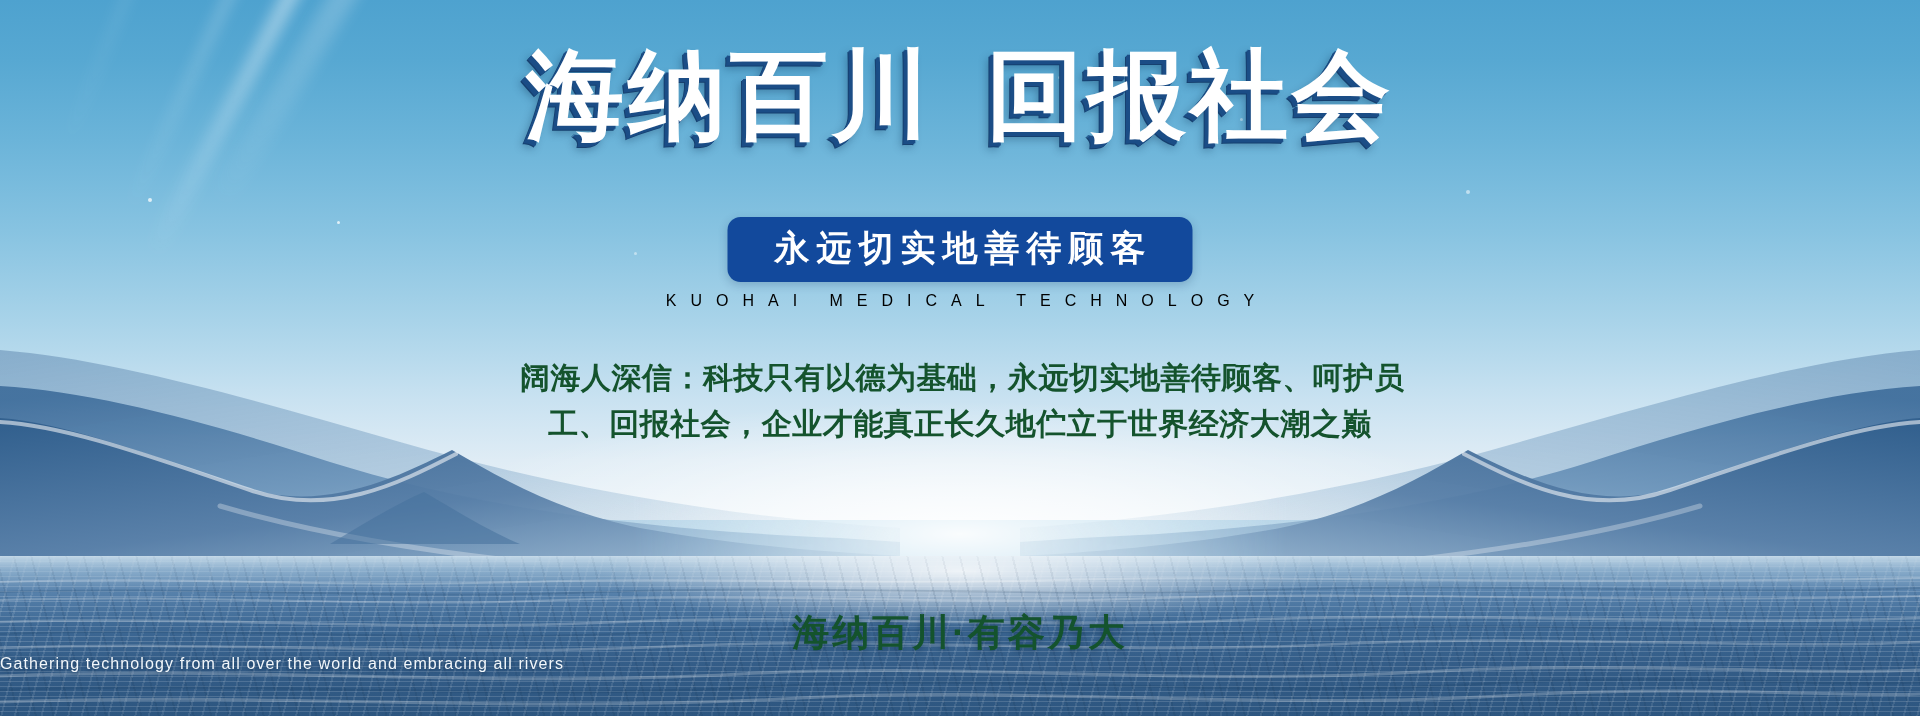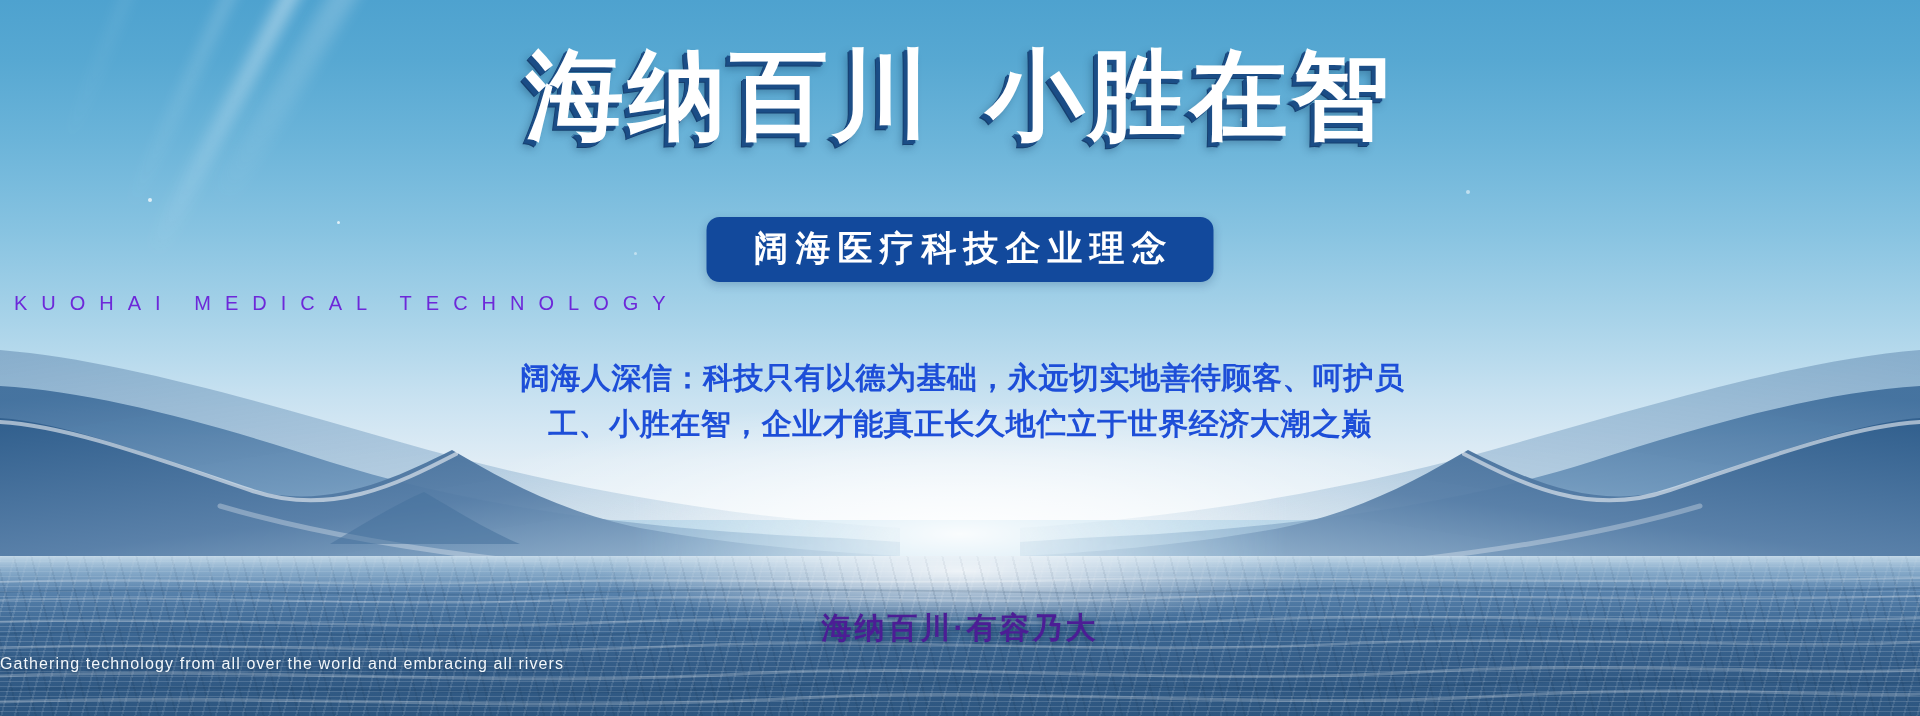--- a/index.html
+++ b/index.html
@@ -292,7 +292,7 @@
   <div class="content">
 
     <div class="headline">
-      <span>海纳百川</span><span class="gap"></span><span>小胜在智</span>
+      <span>海纳百川</span><span class="gap"></span><span>回报社会</span>
     </div>
 
     <div class="badge">阔海医疗科技企业理念</div>

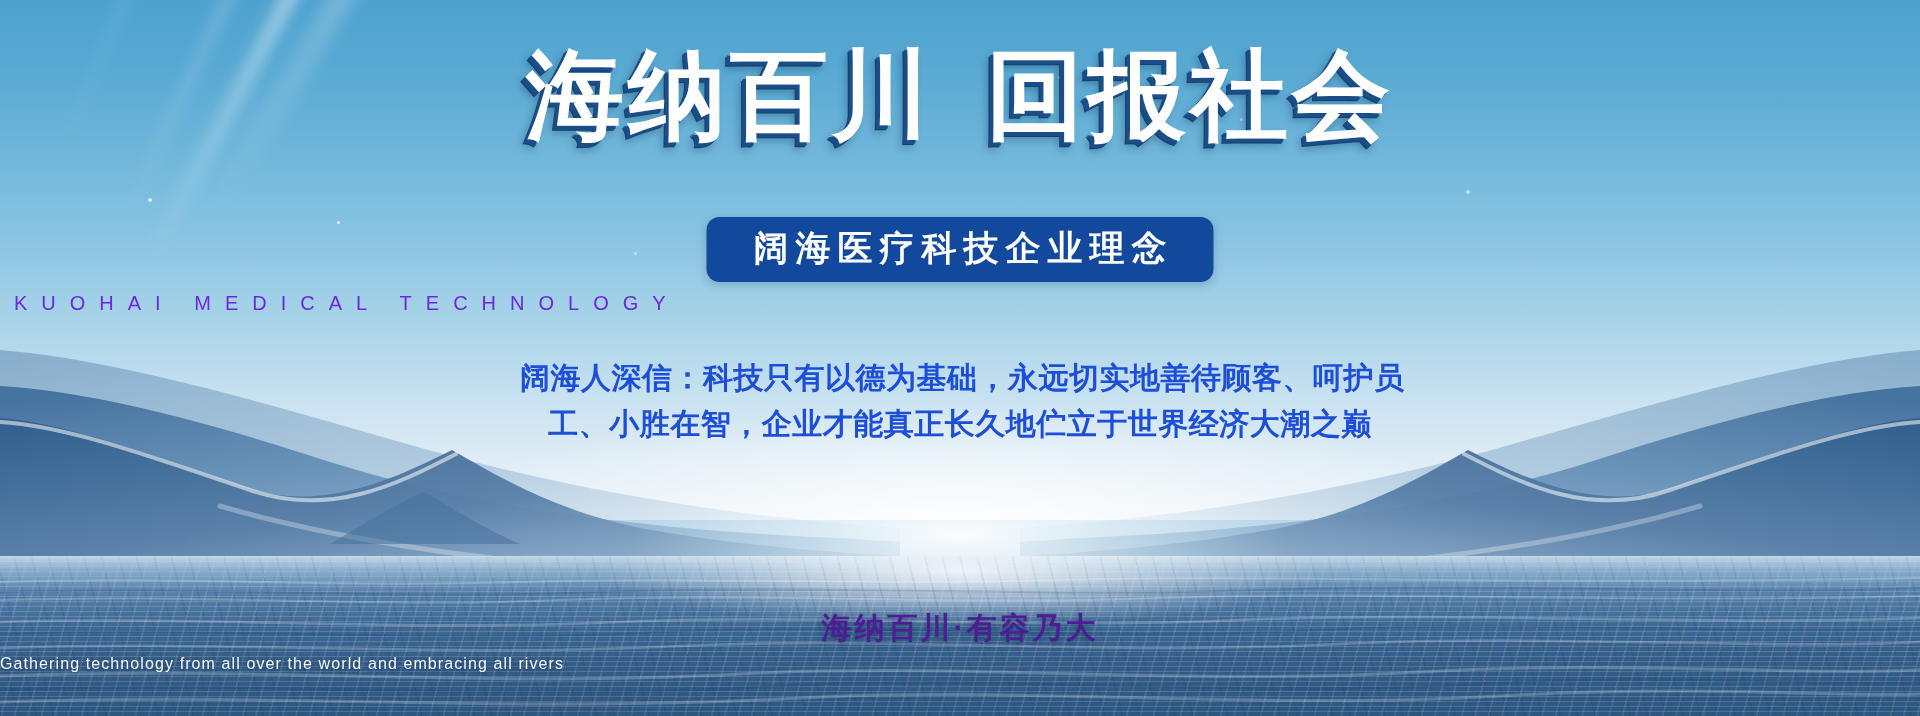--- a/index.html
+++ b/index.html
@@ -295,7 +295,7 @@
       <span>海纳百川</span><span class="gap"></span><span>回报社会</span>
     </div>
 
-    <div class="badge">阔海医疗科技企业理念</div>
+    <div class="badge">永远切实地善待顾客</div>
 
     <div class="en-sub">KUOHAI MEDICAL TECHNOLOGY</div>
 

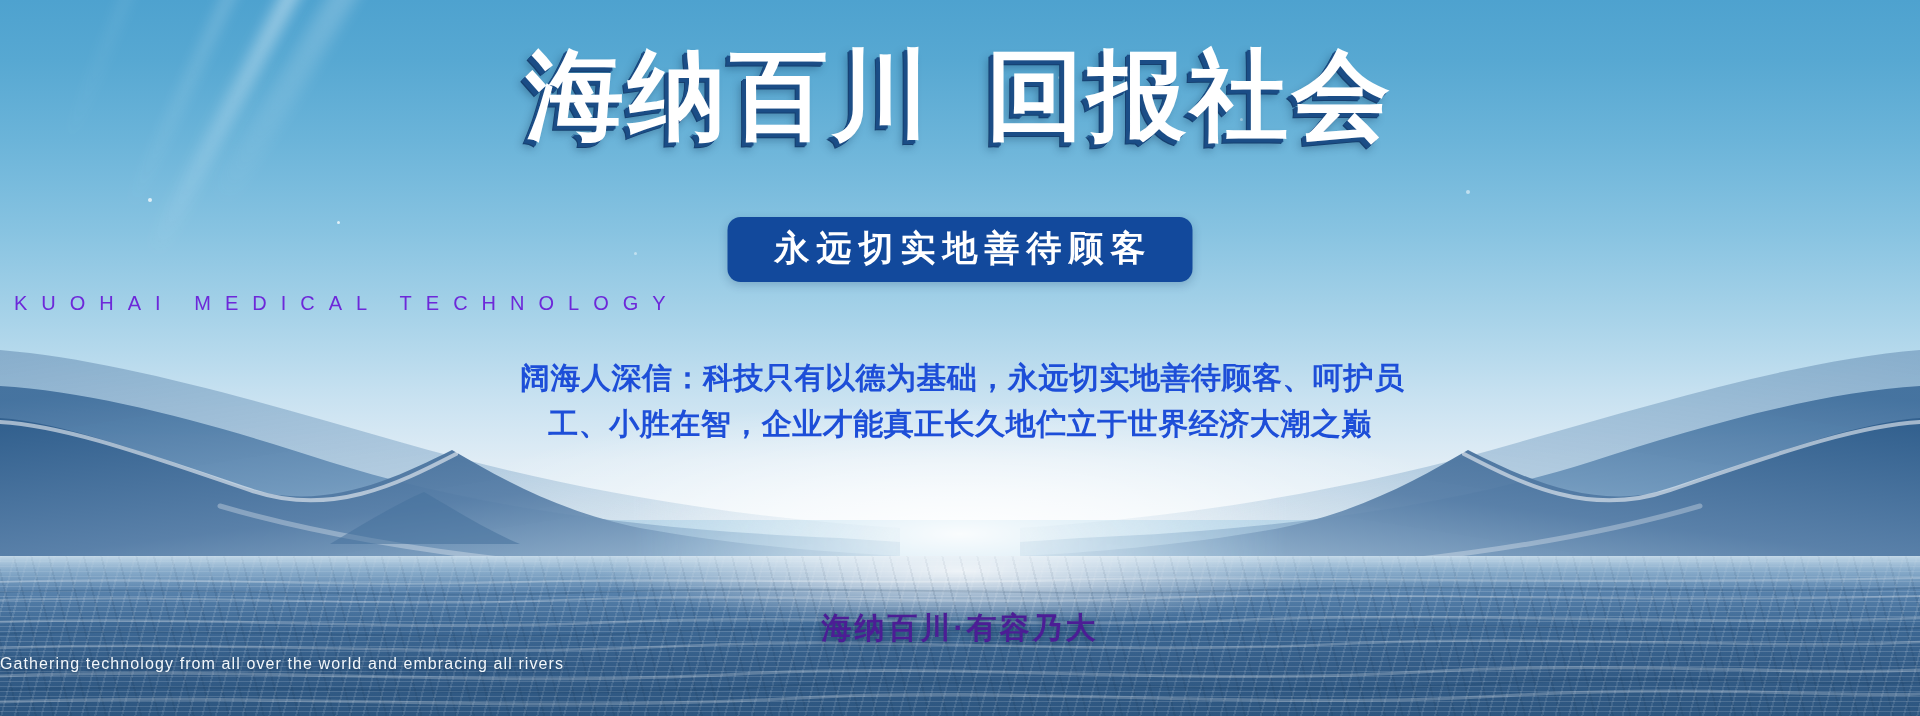--- a/index.html
+++ b/index.html
@@ -134,8 +134,9 @@
 
   .en-sub{
     position:absolute; left:0; top:292px; width:1920px;
-    font-size:20px;
-    color:#6d28d9;
+    text-align:center;
+    font-size:16px;
+    color:#000000;
     letter-spacing:14px;
     text-indent:14px;
     white-space:nowrap;

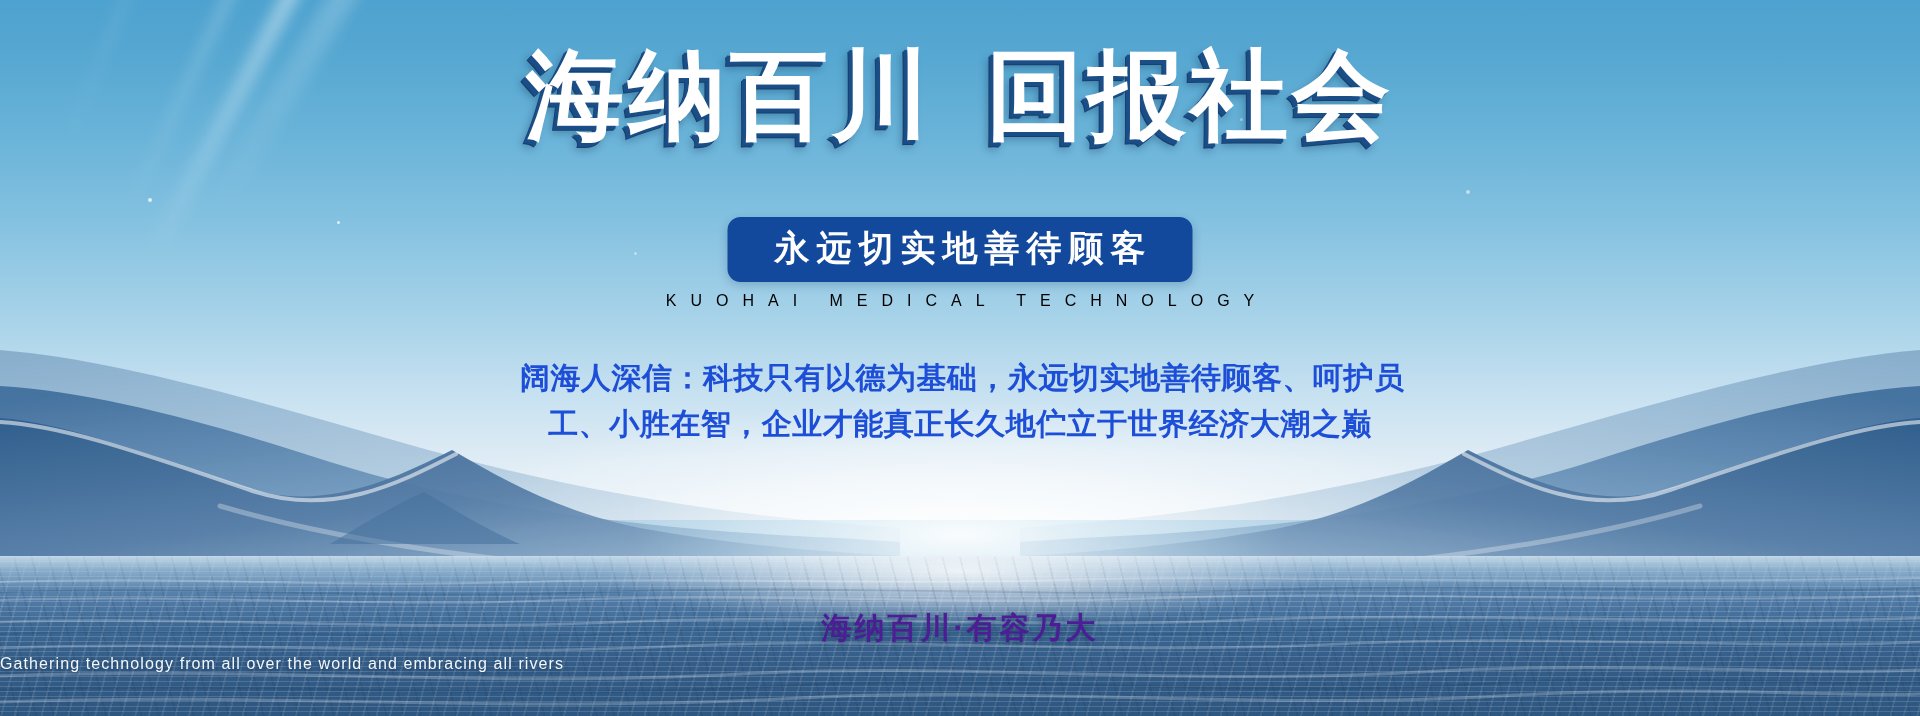--- a/index.html
+++ b/index.html
@@ -147,7 +147,7 @@
     position:absolute; left:50%; top:355px; transform:translateX(-50%);
     width:880px;
     text-align:center;
-    color:#1d4ed8;
+    color:#14532d;
     font-size:30px;
     font-weight:bold;
     line-height:46px;

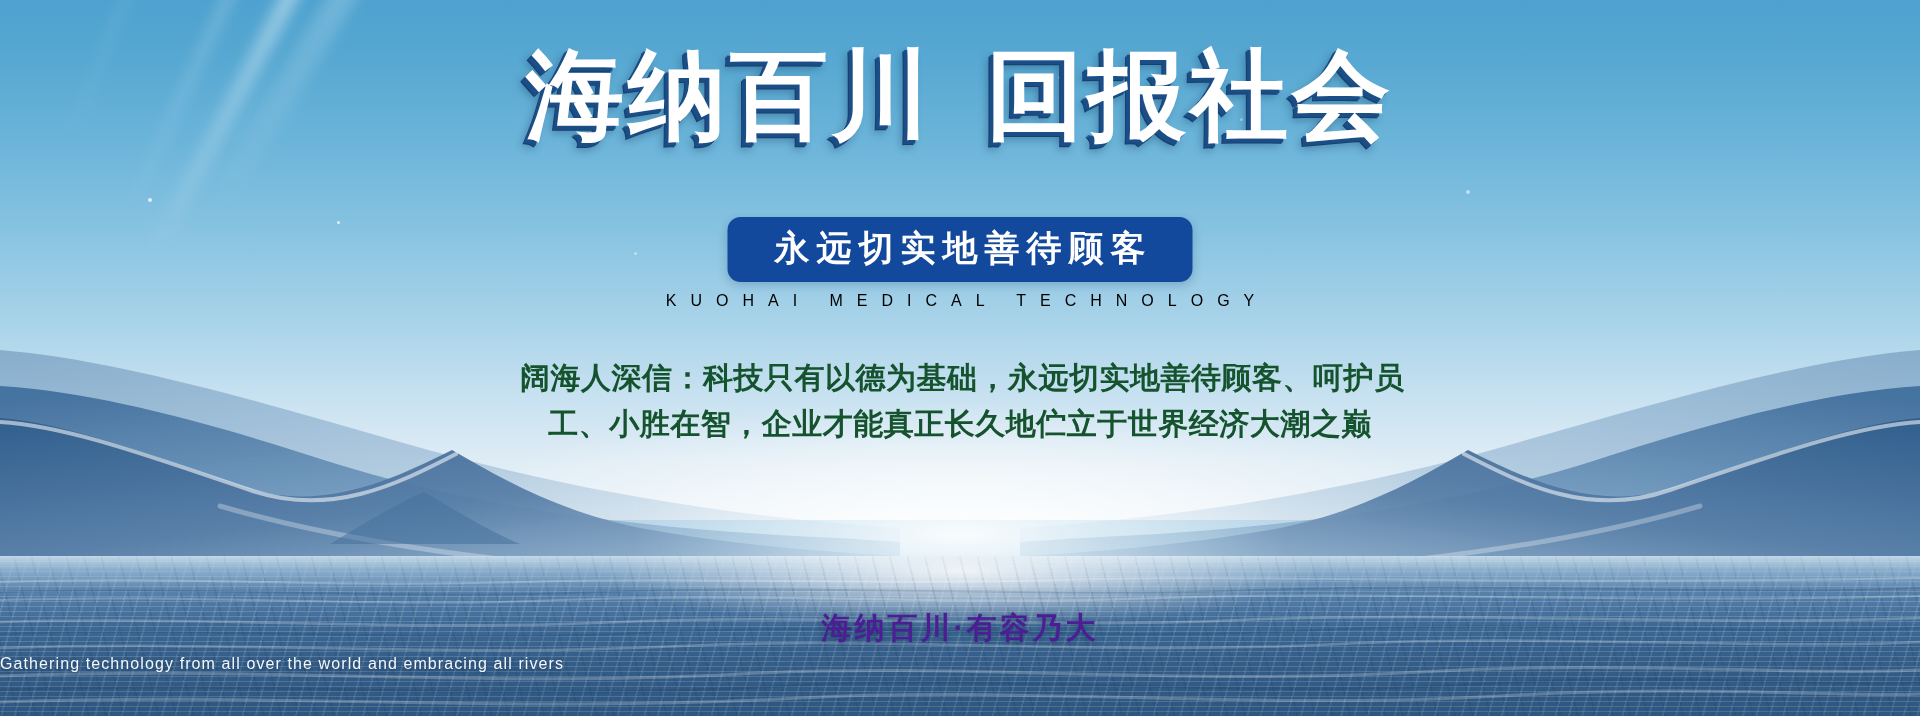--- a/index.html
+++ b/index.html
@@ -302,7 +302,7 @@
 
     <div class="creed">
       <span class="line">阔海人深信：科技只有以德为基础，永远切实地善待顾客、呵护员</span>
-      <span class="line">工、小胜在智，企业才能真正长久地伫立于世界经济大潮之巅</span>
+      <span class="line">工、回报社会，企业才能真正长久地伫立于世界经济大潮之巅</span>
     </div>
 
     <div class="motto">海纳百川·有容乃大</div>

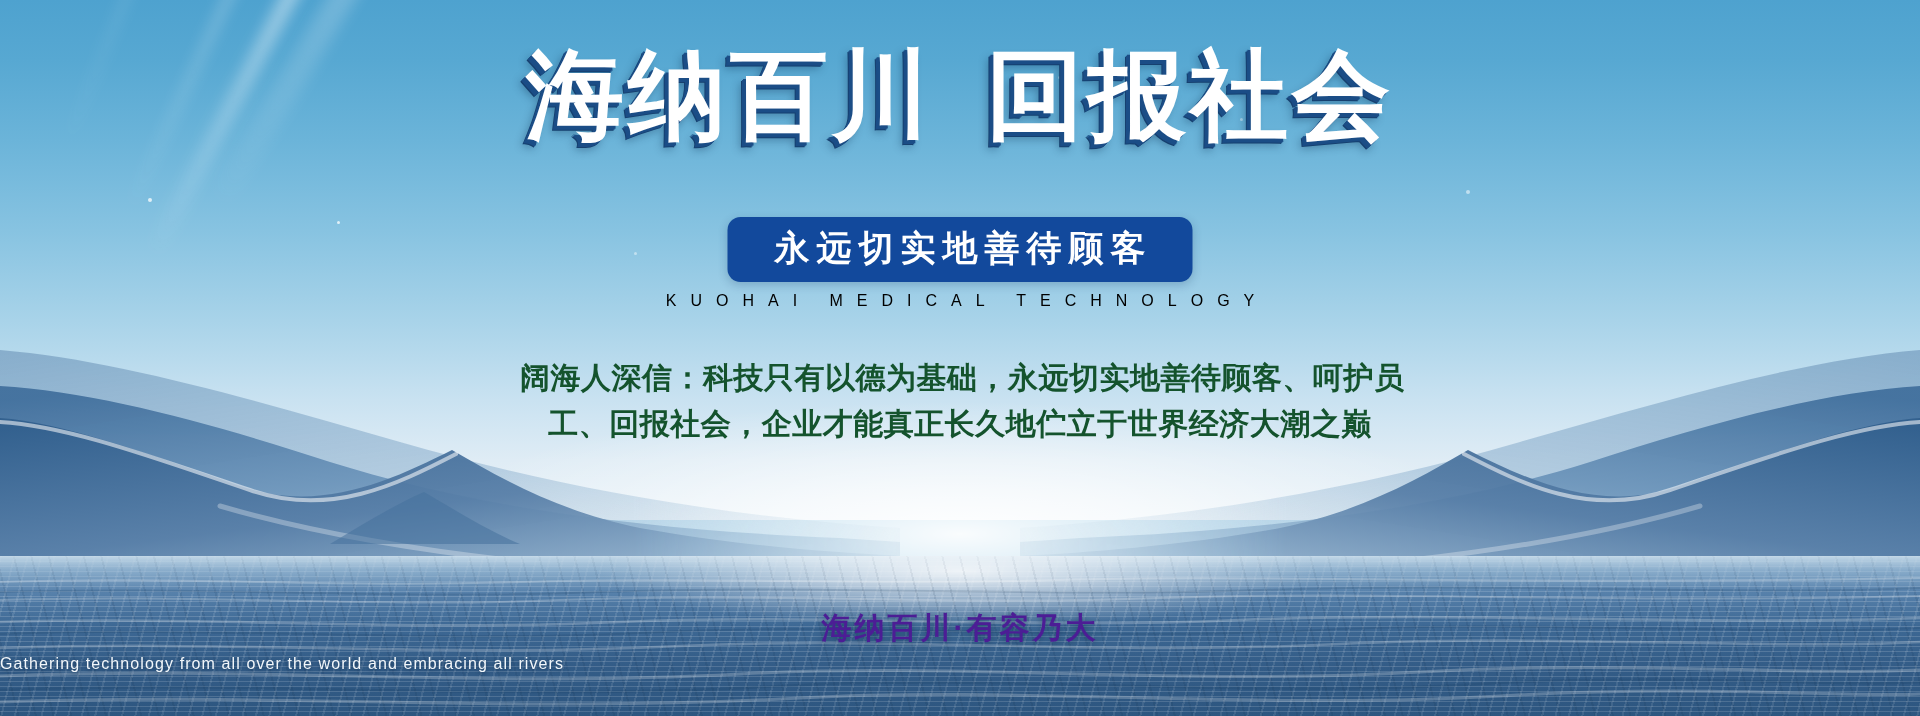--- a/index.html
+++ b/index.html
@@ -158,8 +158,8 @@
   .motto{
     position:absolute; left:0; top:608px; width:1920px;
     text-align:center;
-    color:#4c1d95;
-    font-size:30px;
+    color:#14532d;
+    font-size:37px;
     font-weight:bold;
     letter-spacing:3px;
     white-space:nowrap;

